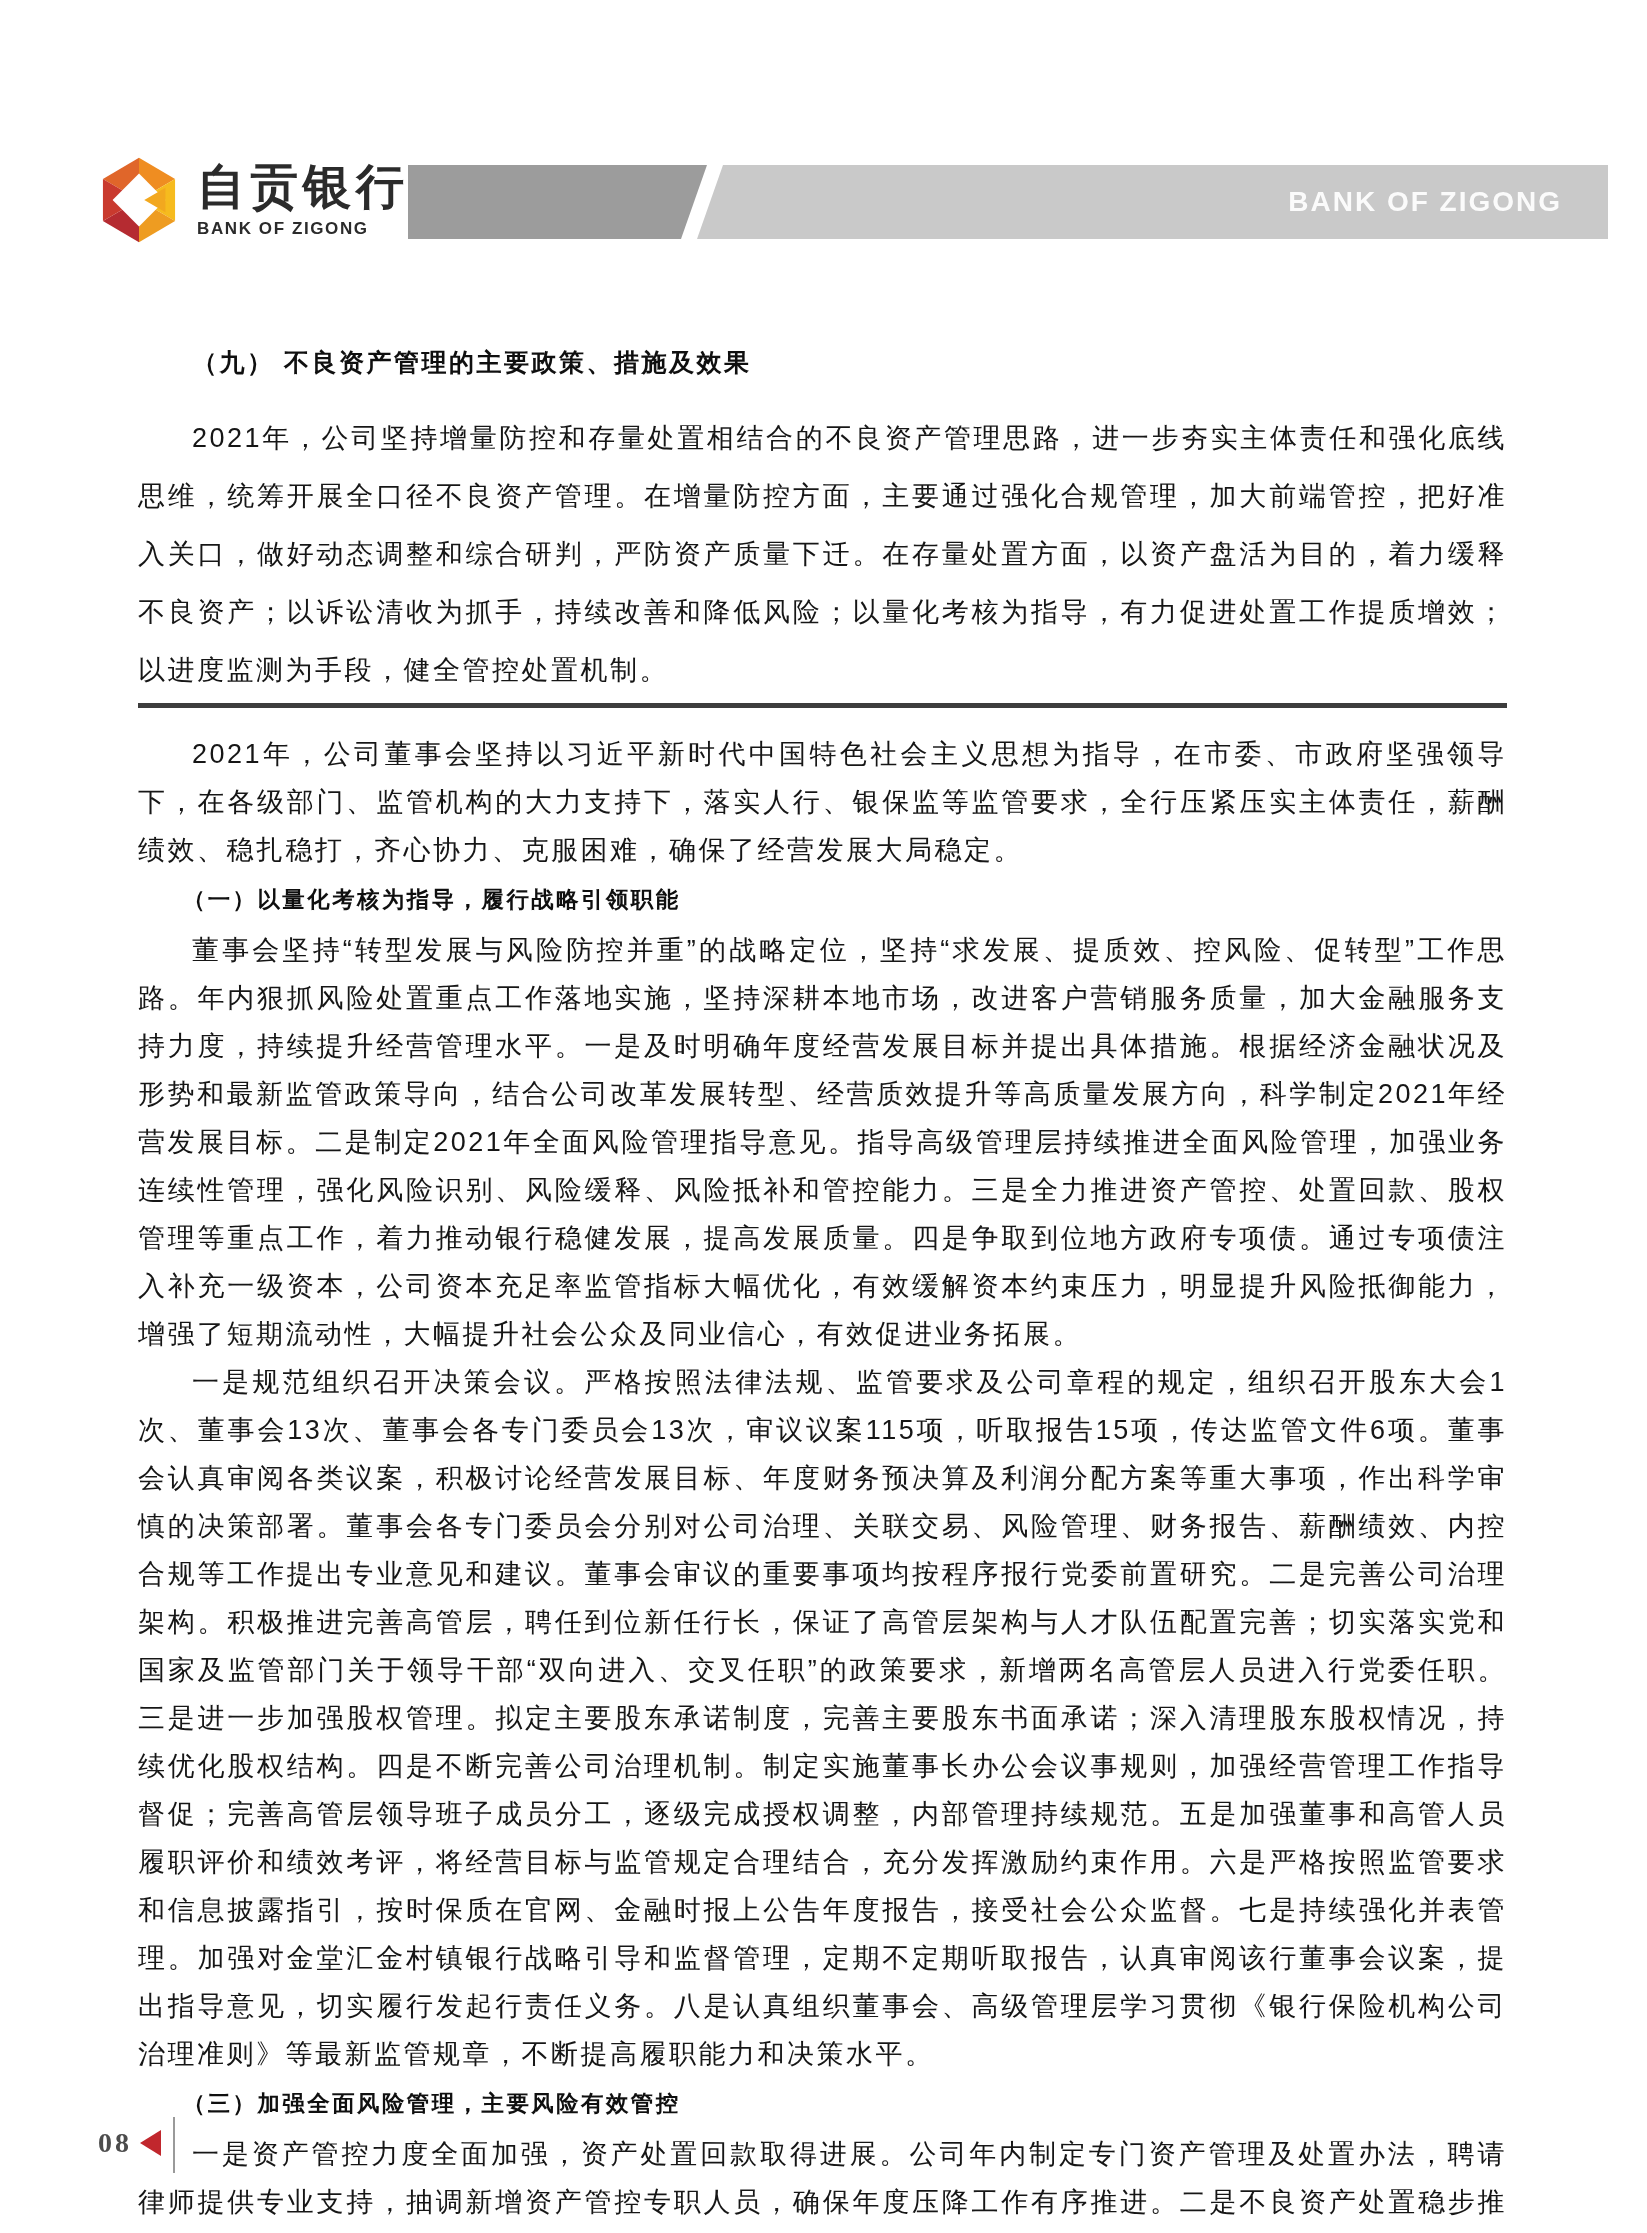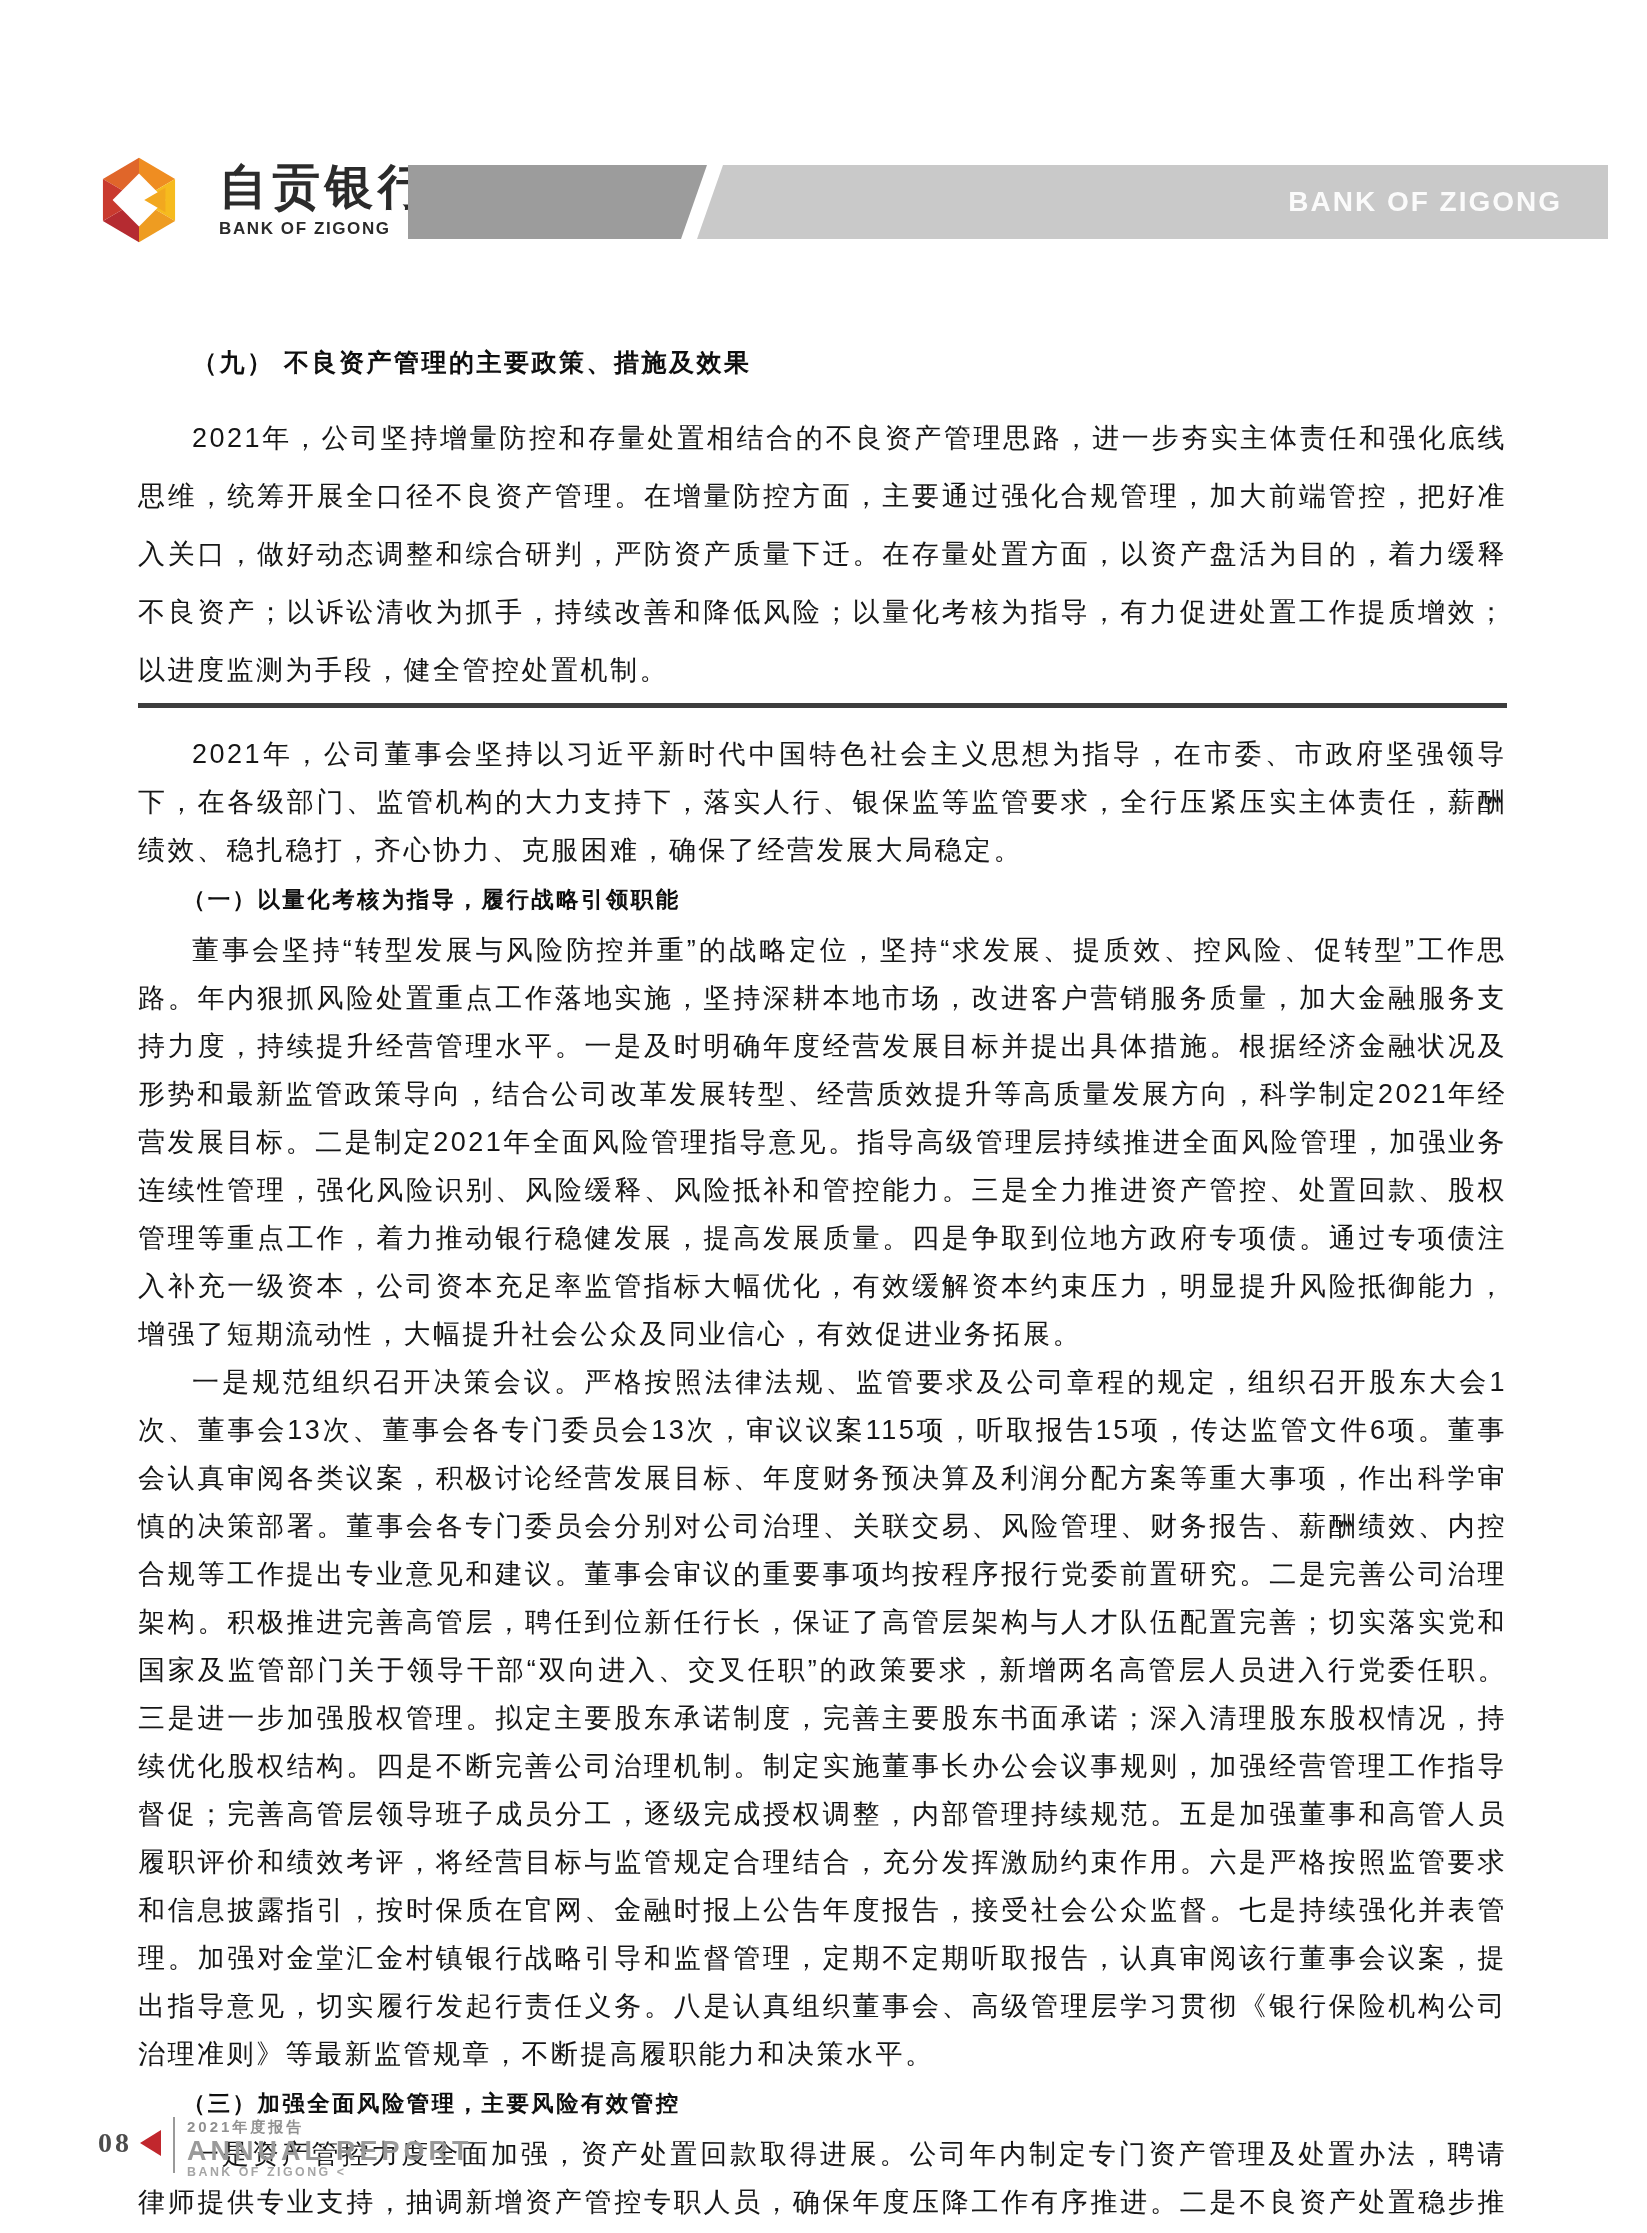--- a/index.html
+++ b/index.html
@@ -15,7 +15,7 @@
   
   .header-logo{
     position:absolute; left:95px; top:155px;
-    display:flex; align-items:flex-start; gap:36px;
+    display:flex; align-items:flex-start; gap:14px;
   }
   .logo-icon svg{ width:88px; height:90px; display:block; }
   .brand{ padding-top:8px; }

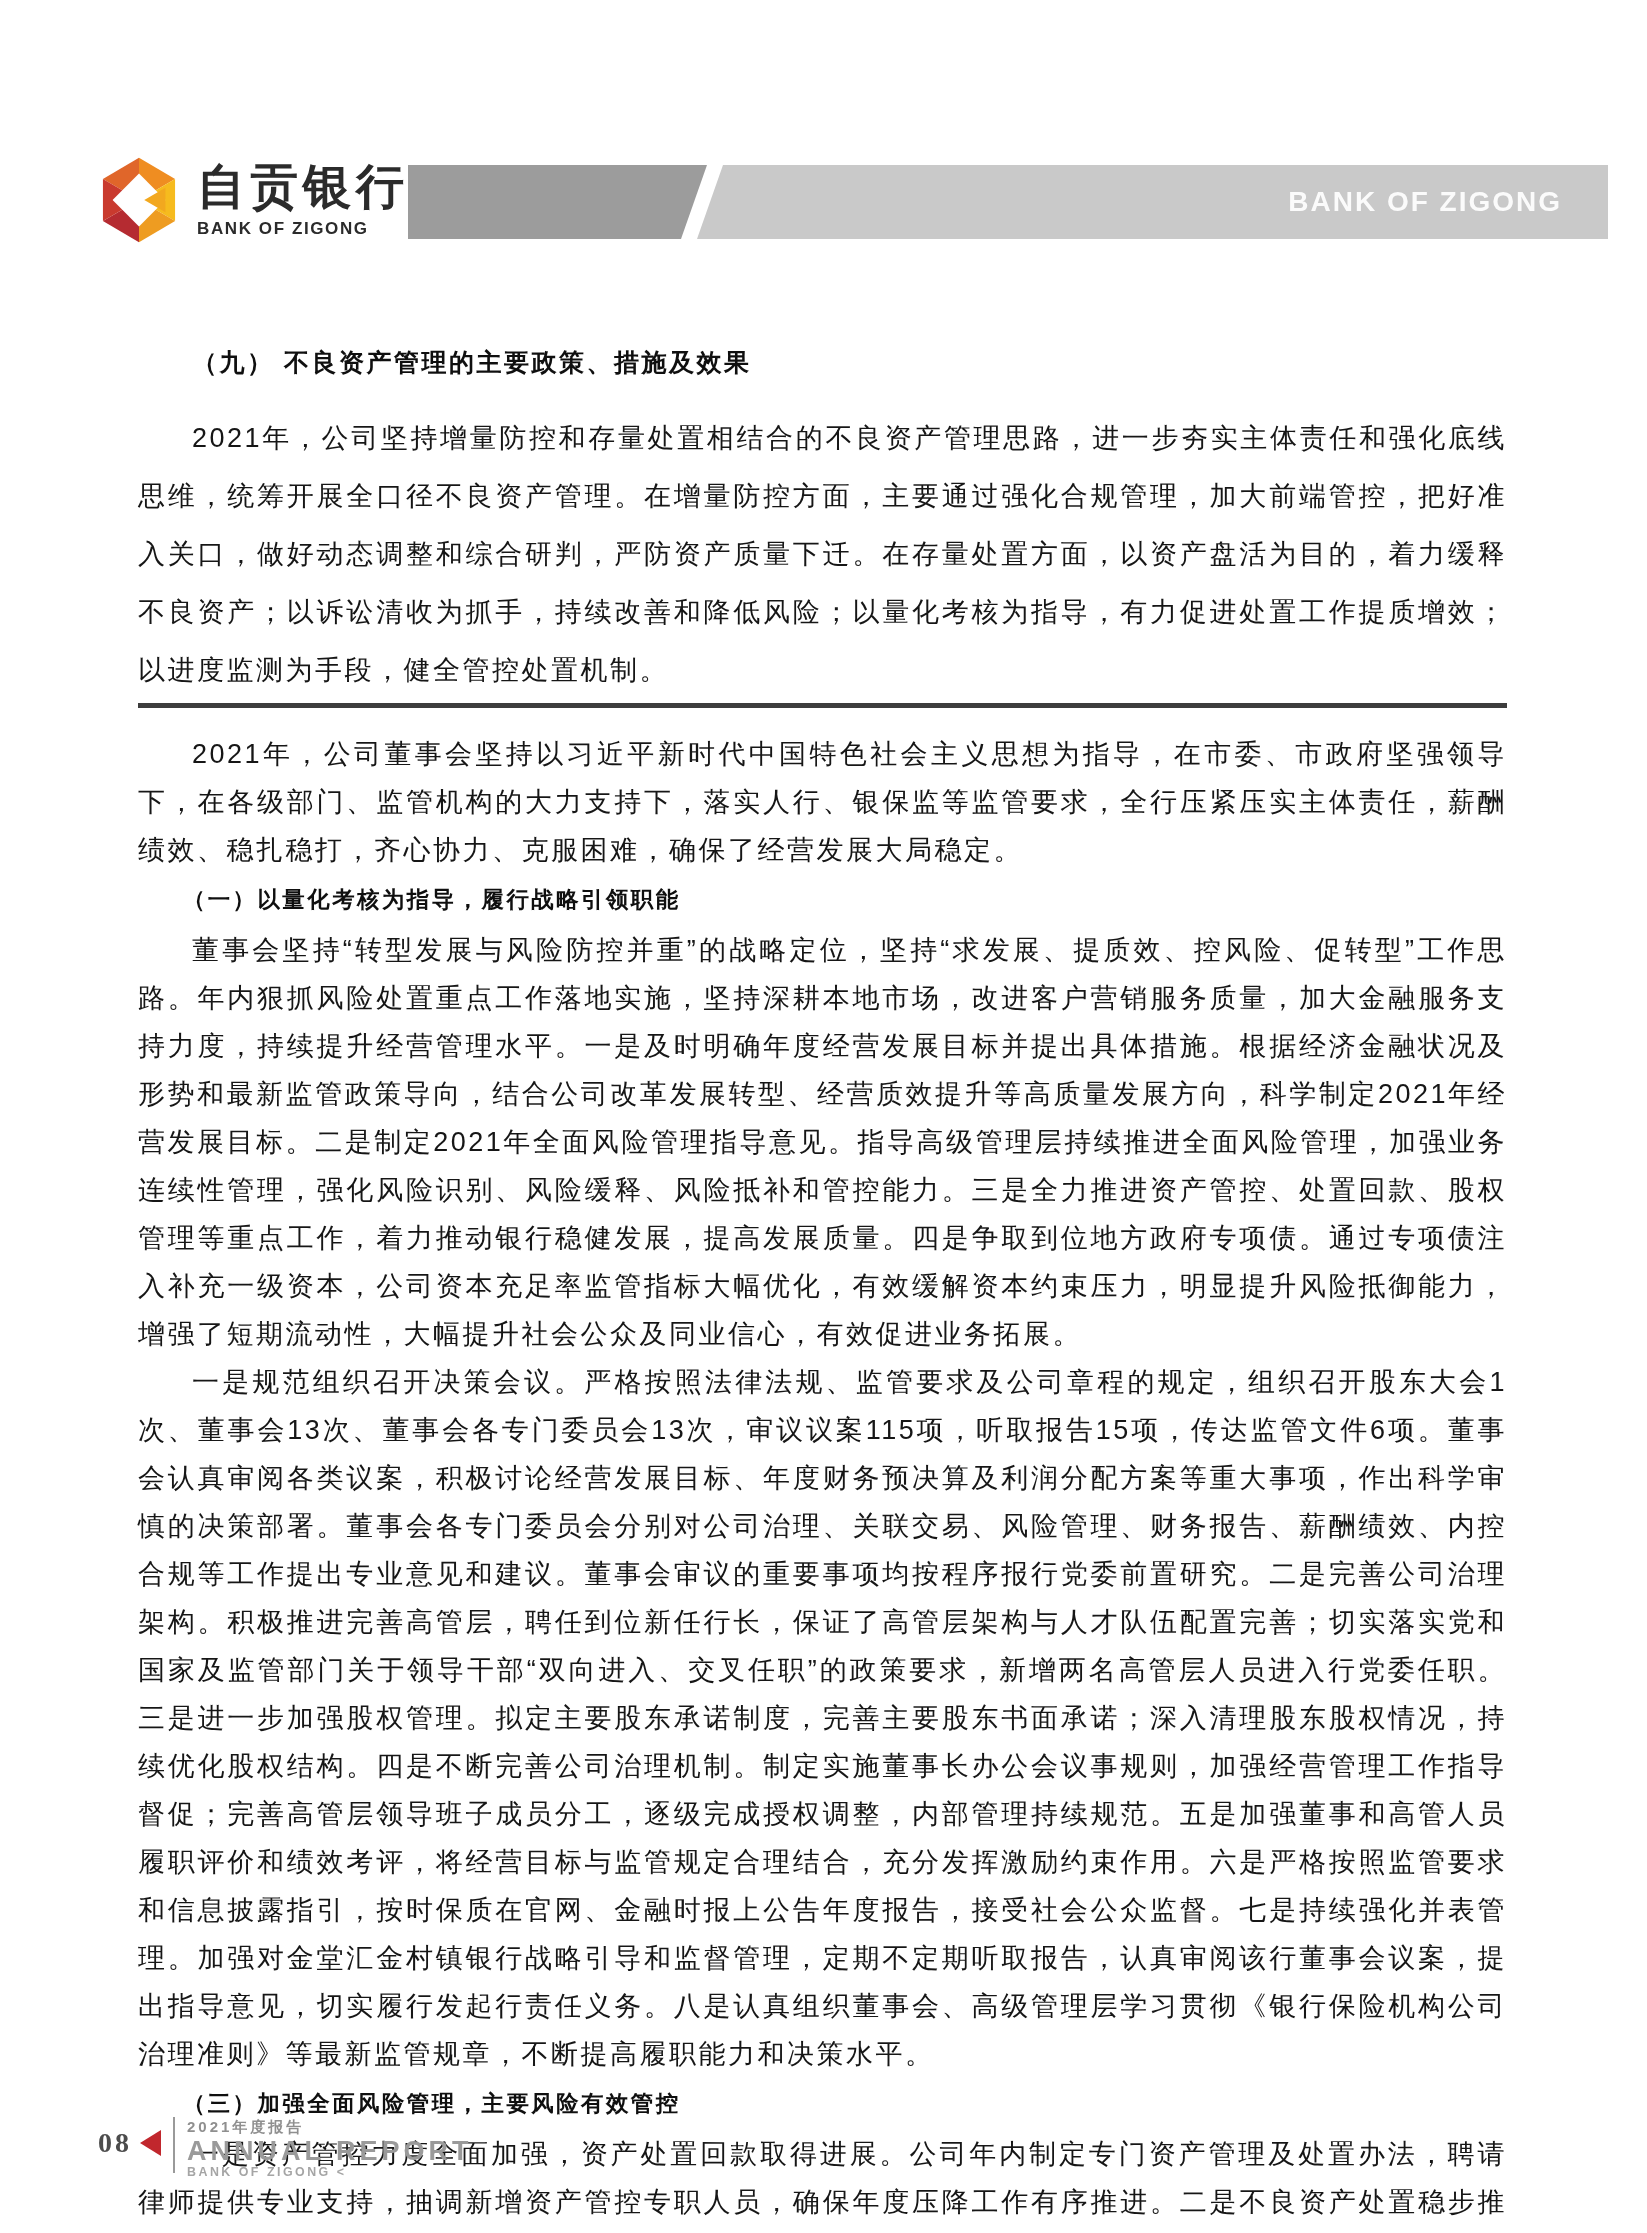--- a/index.html
+++ b/index.html
@@ -157,11 +157,6 @@
   <span class="page-num">08</span>
   <span class="footer-tri"></span>
   <span class="footer-divider"></span>
-  <span class="footer-text">
-    <div class="footer-cn">2021年度报告</div>
-    <div class="footer-en">ANNUAL REPORT</div>
-    <div class="footer-bank">BANK OF ZIGONG &lt;</div>
-  </span>
 </div>
 
 

